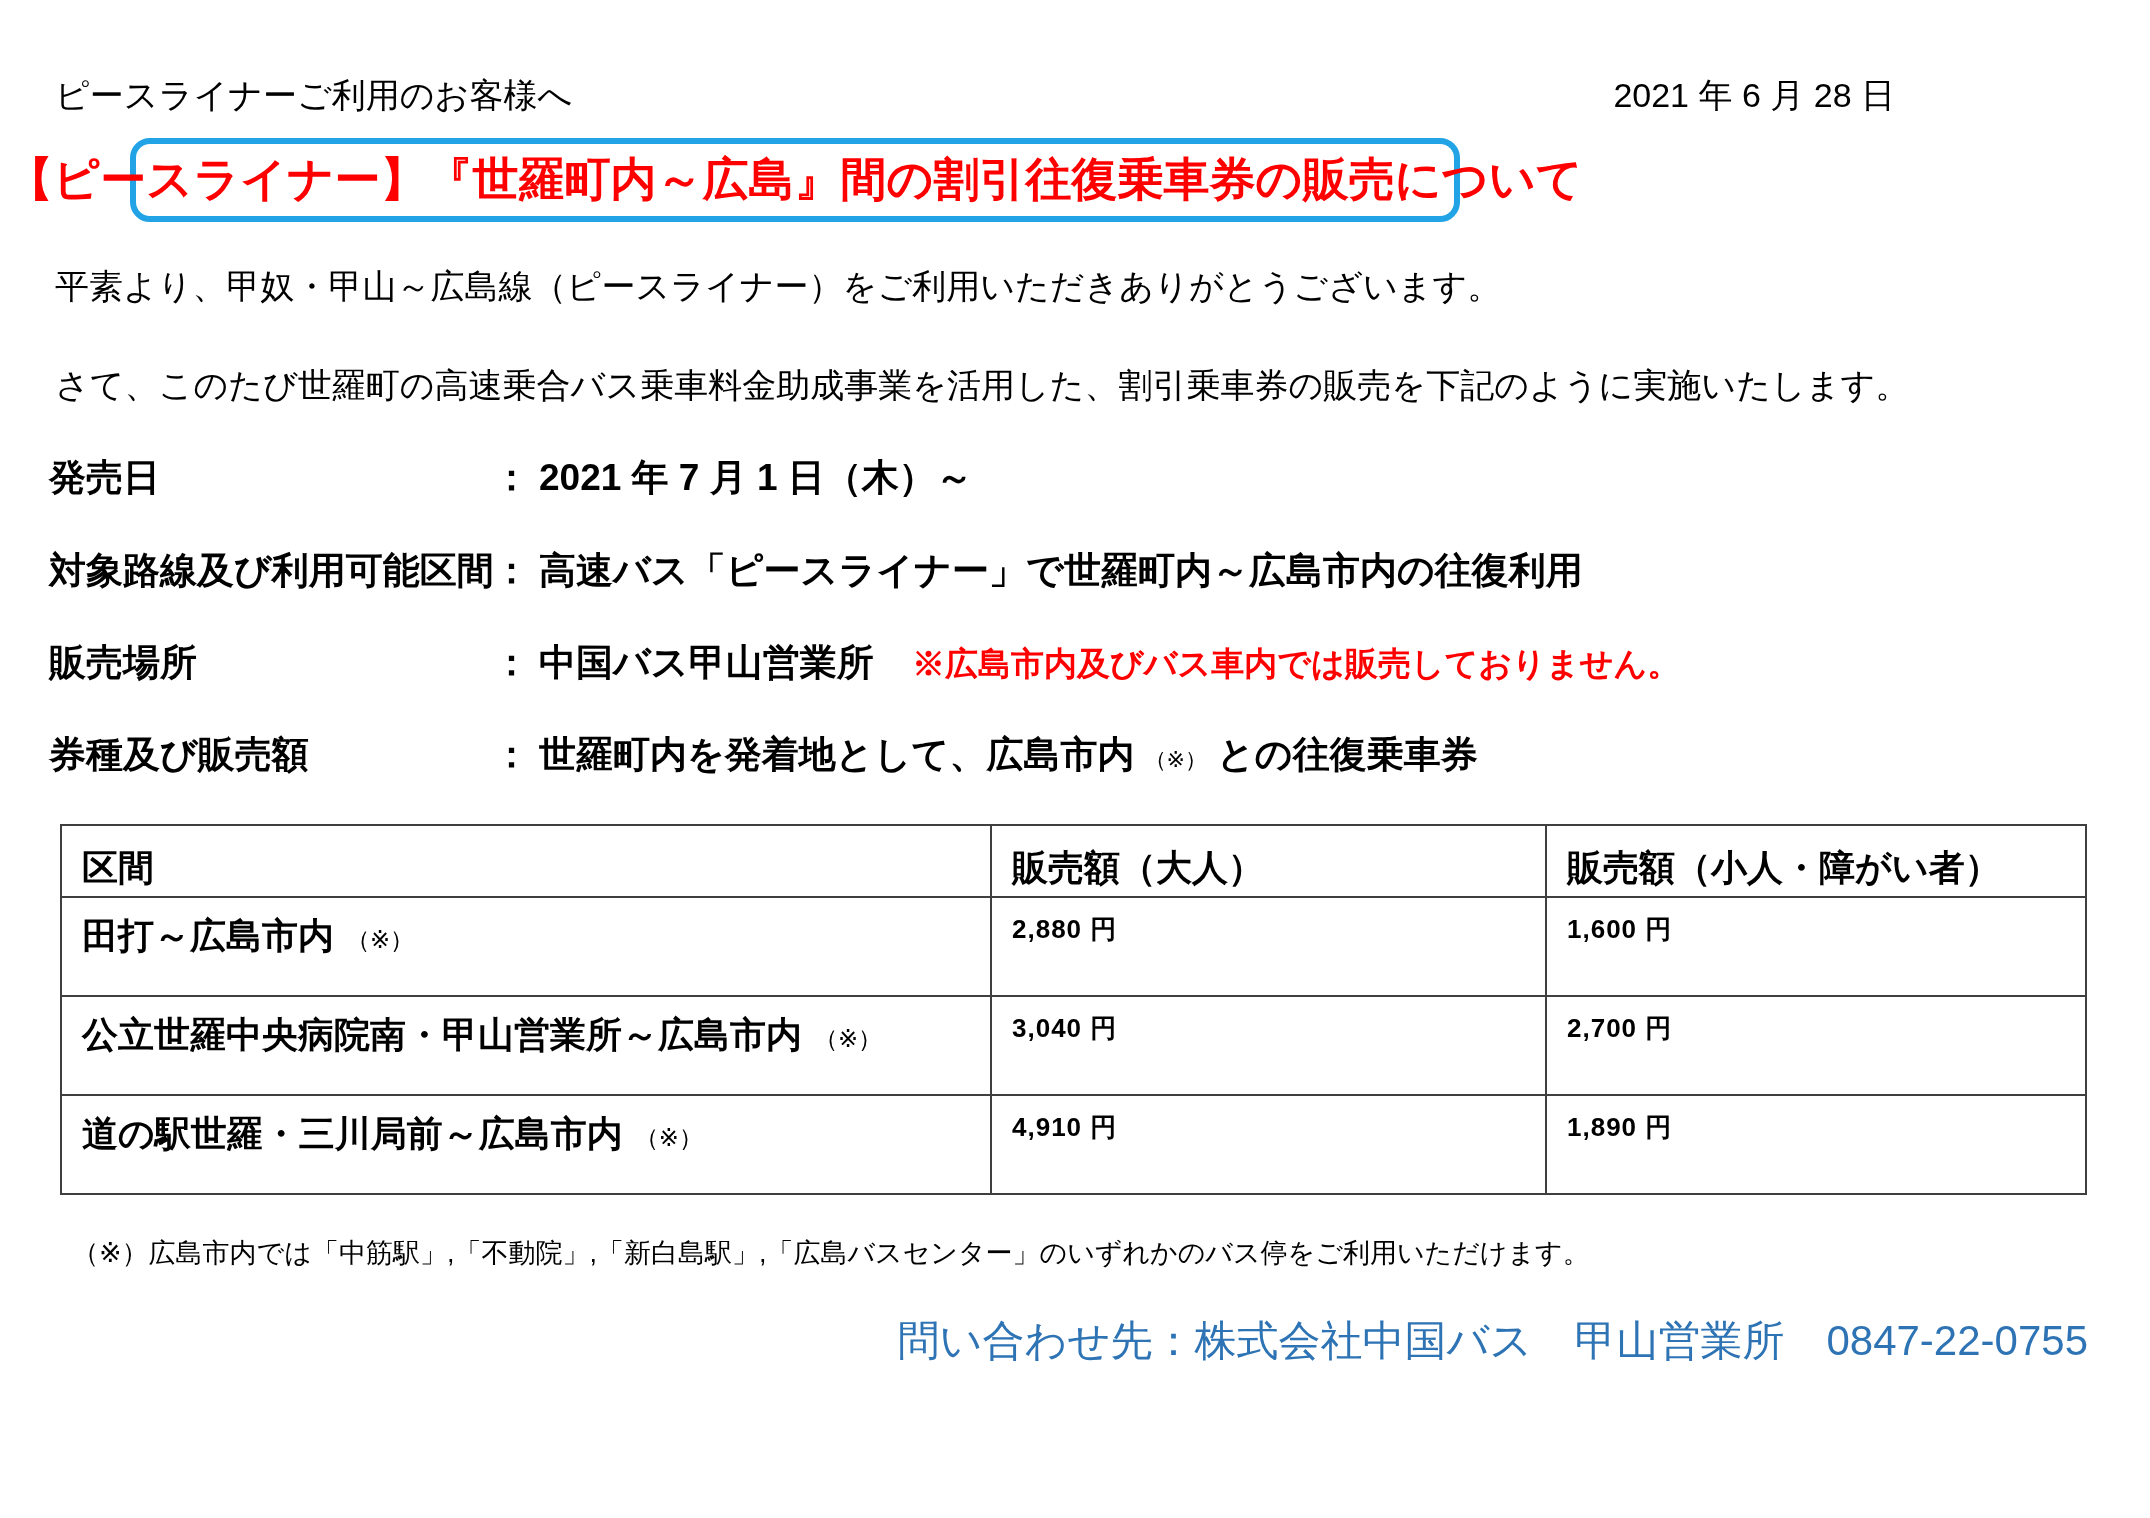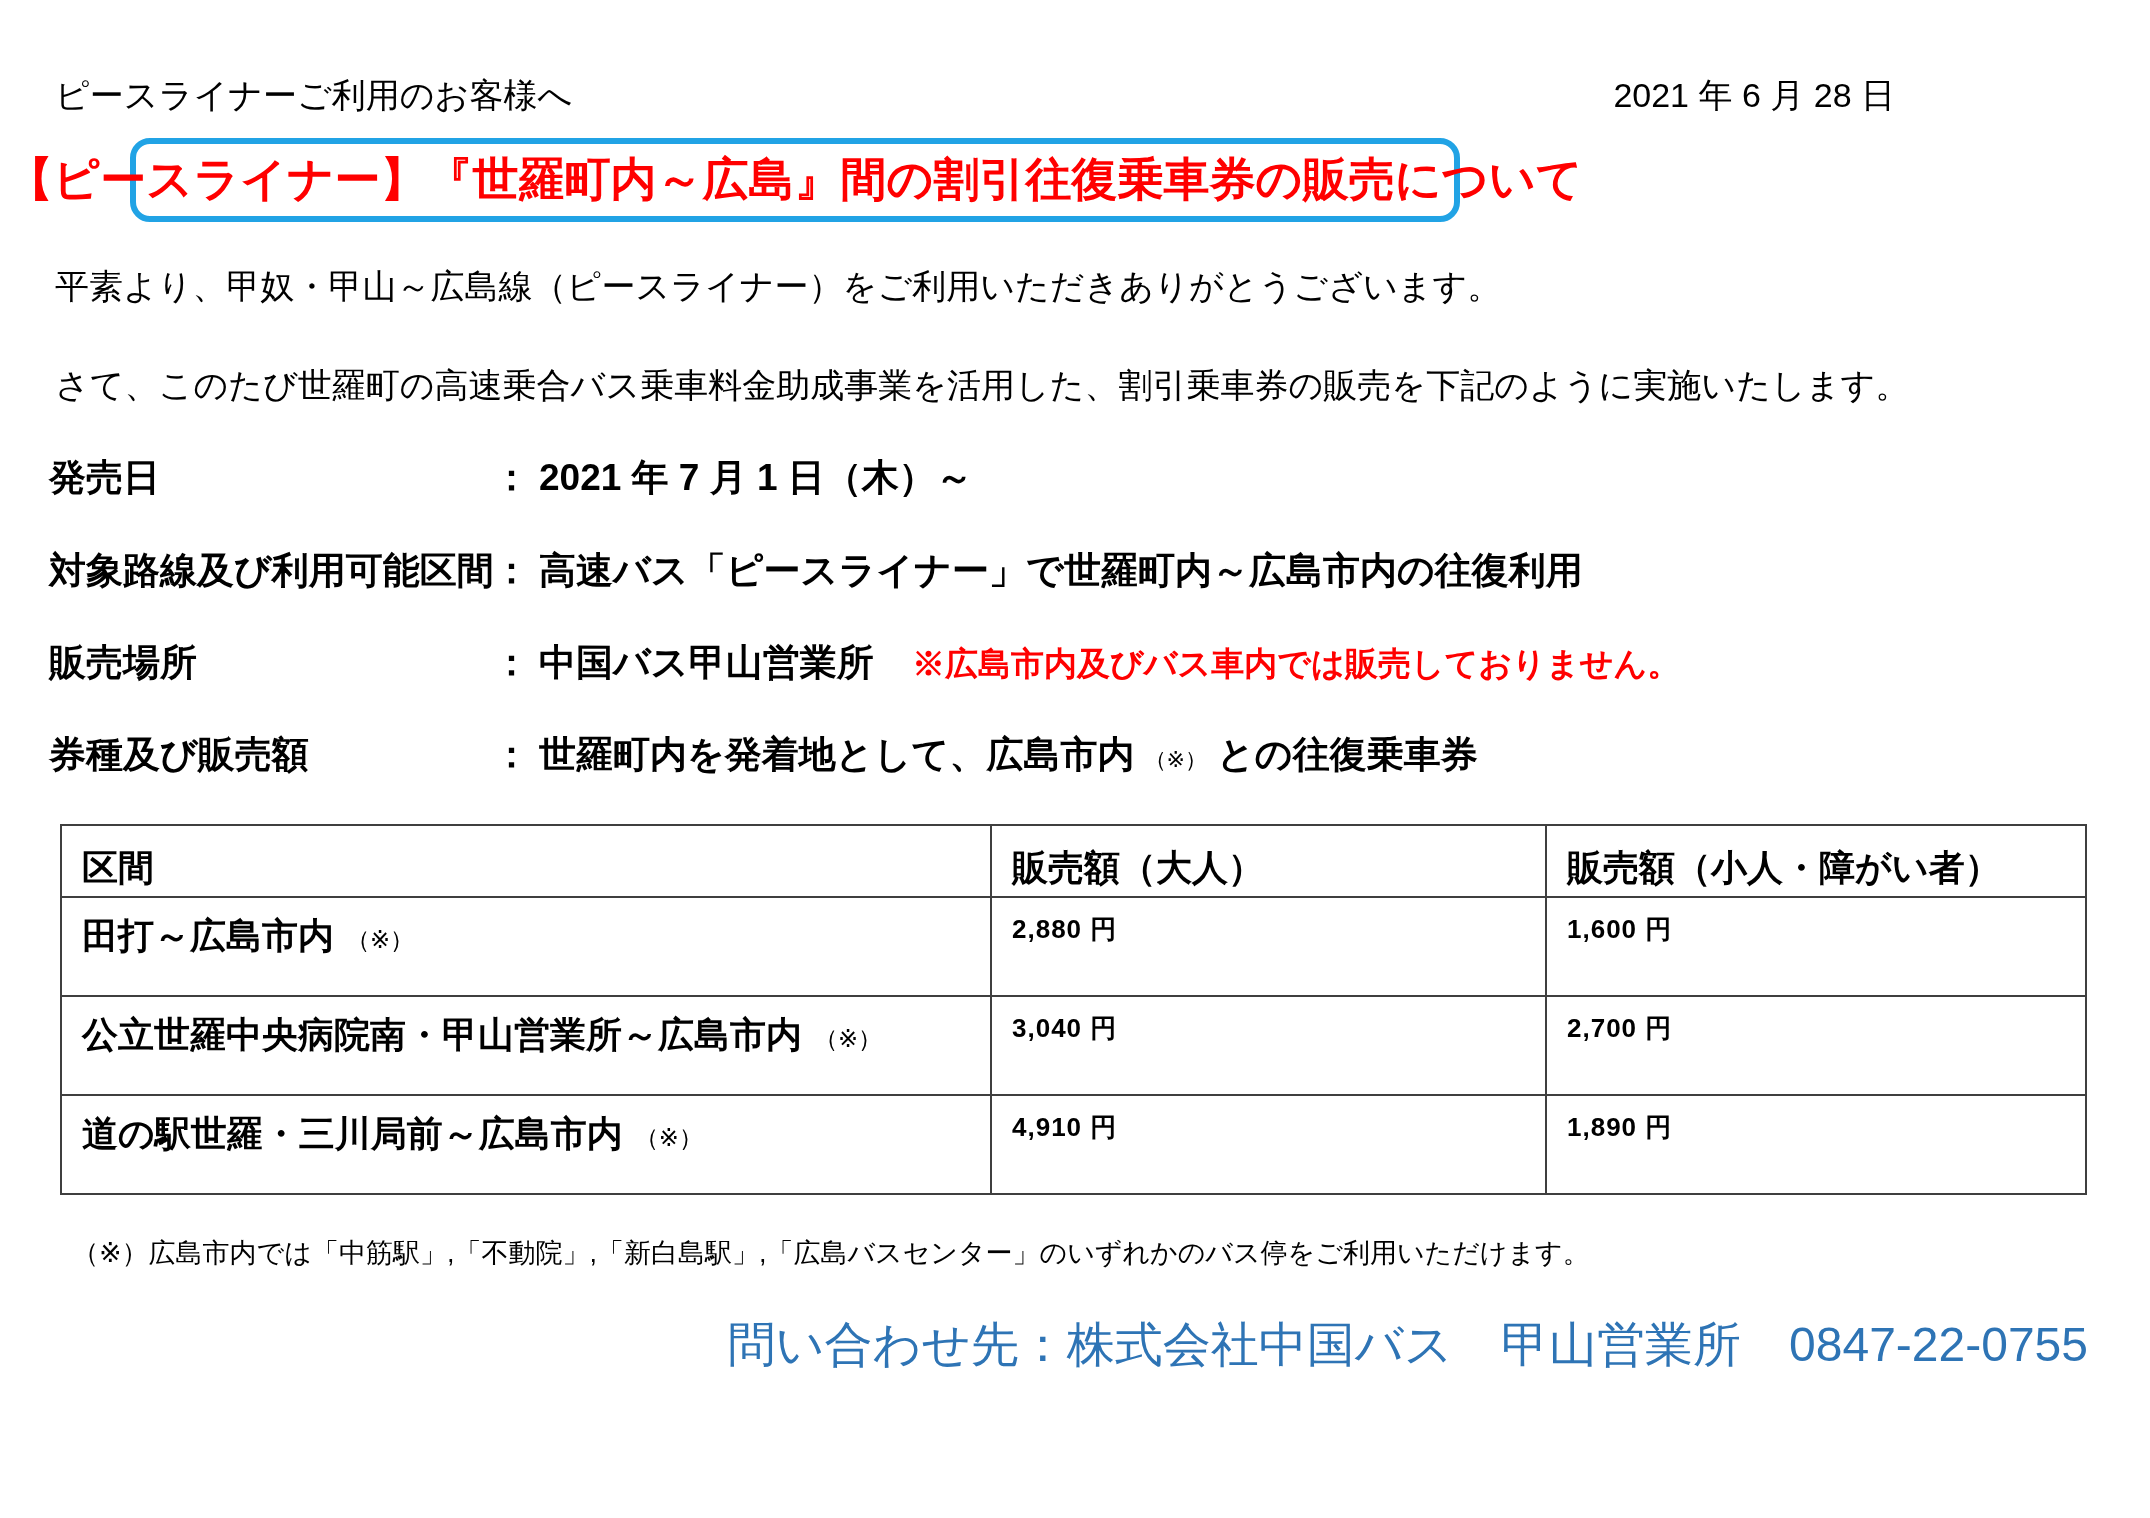--- a/index.html
+++ b/index.html
@@ -103,7 +103,7 @@
   .contact{
     margin:42px 62px 0 16px;
     text-align:right;
-    font-size:48px;
+    font-size:42px;
     color:var(--contact-blue,#2E74B5);
     white-space:nowrap;
   }

